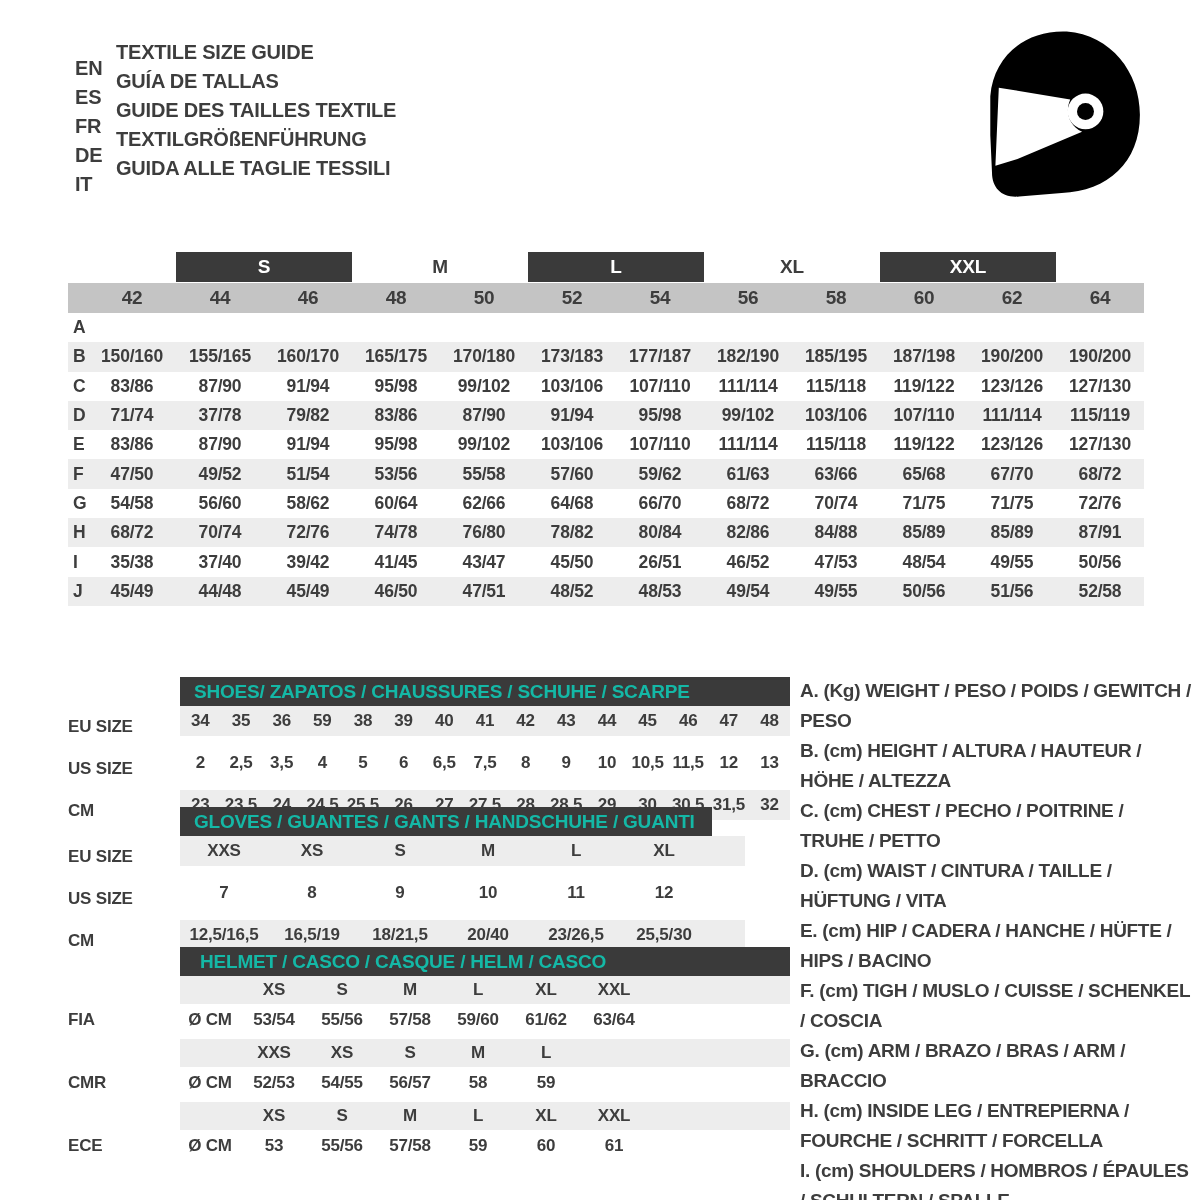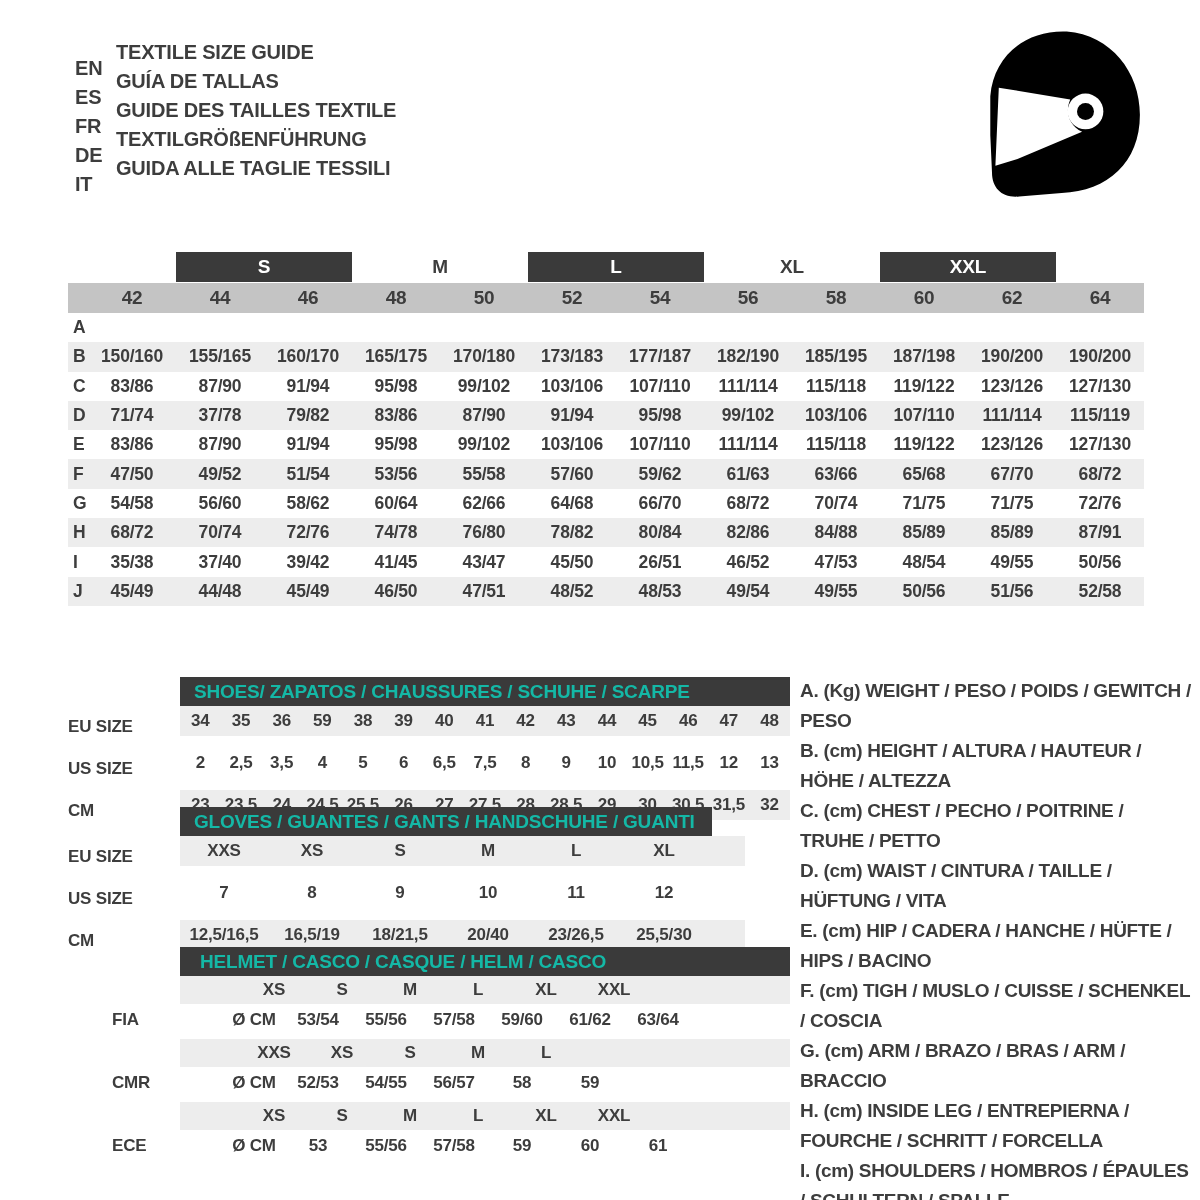--- a/index.html
+++ b/index.html
@@ -51,7 +51,7 @@
   .h-row{display:flex;}
   .h-row.band{height:28px;}
   .h-row.data{height:32px;}
-  .h-row.band + .h-row.data{margin-bottom:3px;margin-left:44px;}
+  .h-row.band + .h-row.data{margin-bottom:3px;}
   .h-row.band .h-cells{background:#ededed;}
   .h-cells{display:grid;width:610px;grid-template-columns:60px repeat(6,68px) 1fr;}
   .h-cell{display:flex;align-items:center;justify-content:center;font-size:17px;}

